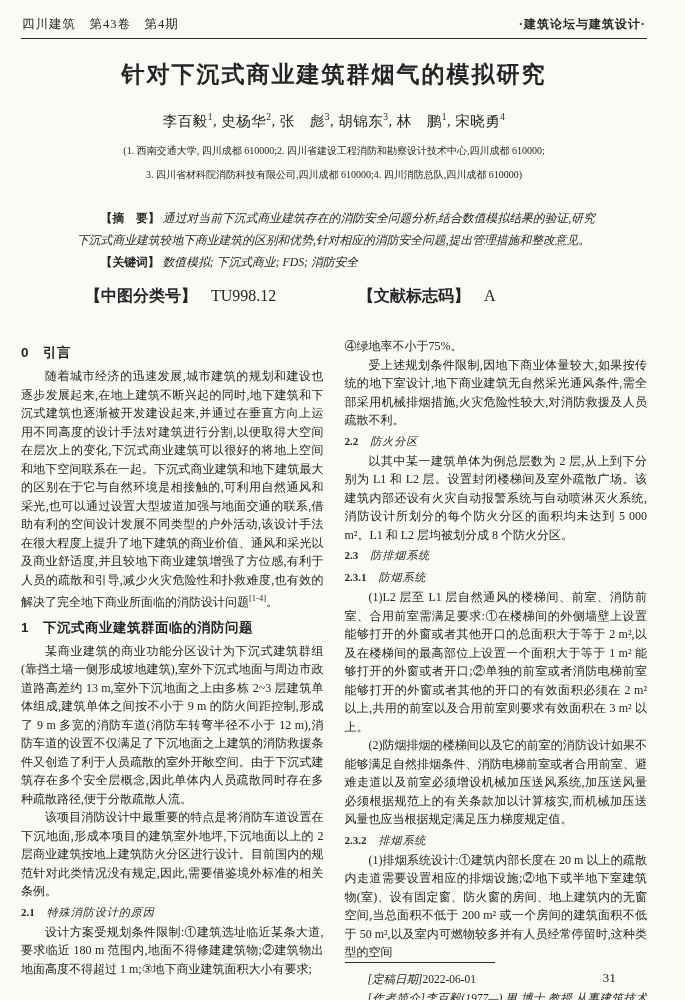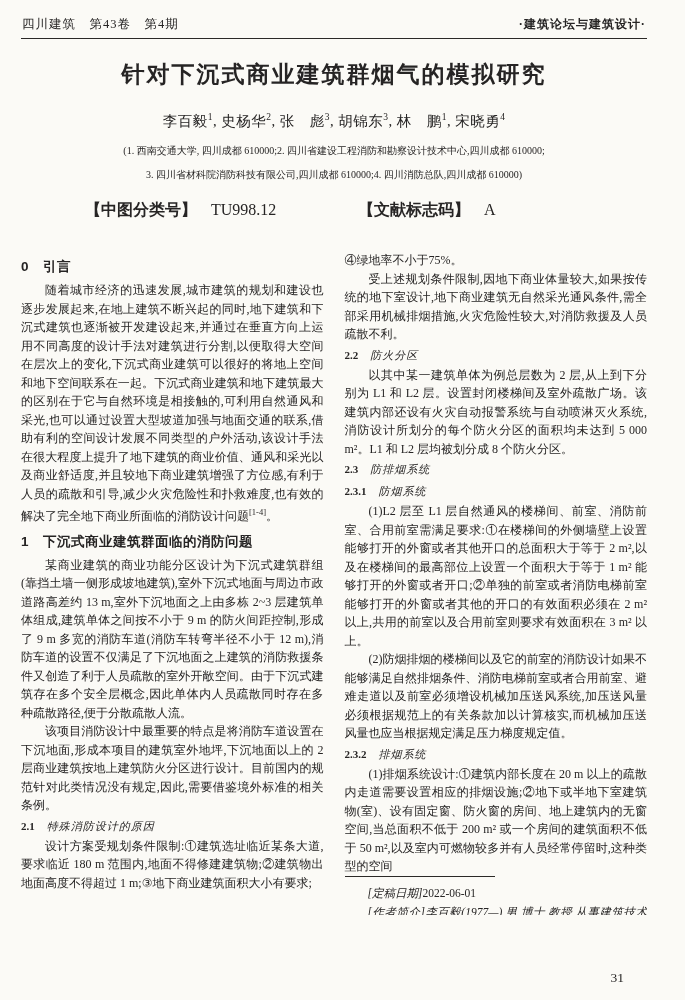--- a/index.html
+++ b/index.html
@@ -87,6 +87,16 @@
     <div>3. 四川省材科院消防科技有限公司,四川成都 610000;4. 四川消防总队,四川成都 610000)</div>
   </div>
 
+  <div class="abstract-block">
+    <div class="ab-line ab-first">
+      <span class="lbl">【摘　要】</span>
+      <span class="kai">通过对当前下沉式商业建筑存在的消防安全问题分析,结合数值模拟结果的验证,研究下沉式商业建筑较地下商业建筑的区别和优势,针对相应的消防安全问题,提出管理措施和整改意见。</span>
+    </div>
+    <div class="ab-line ab-first">
+      <span class="lbl">【关键词】</span>
+      <span class="kai">数值模拟; 下沉式商业; FDS; 消防安全</span>
+    </div>
+  </div>
 
   <div class="clc-row">
     <div class="half left">

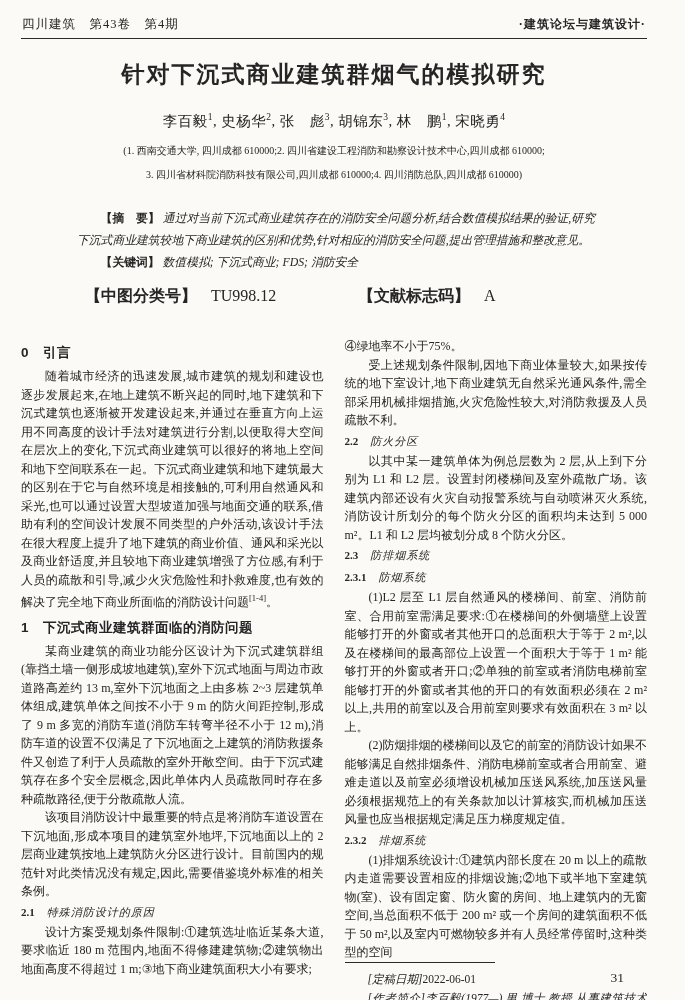--- a/index.html
+++ b/index.html
@@ -64,7 +64,7 @@
   .fn-bio { text-indent:0; text-align:justify; }
   .fn-bio .indent { display:inline-block; width:2em; }
 
-  .page-number { position:absolute; right:44px; bottom:14px; font-size:13.5px; }
+  .page-number { position:absolute; right:52px; bottom:14px; font-size:13.5px; }
 </style>
 </head>
 <body>

